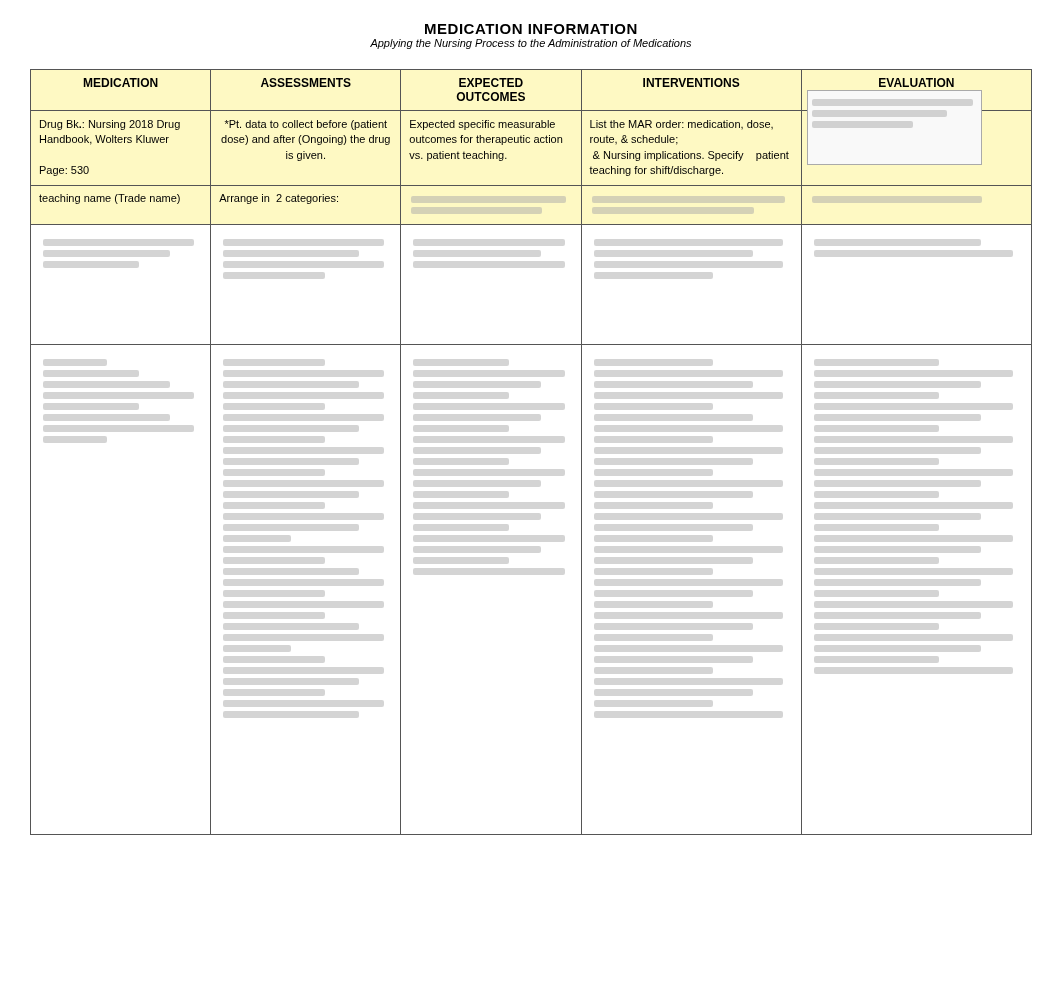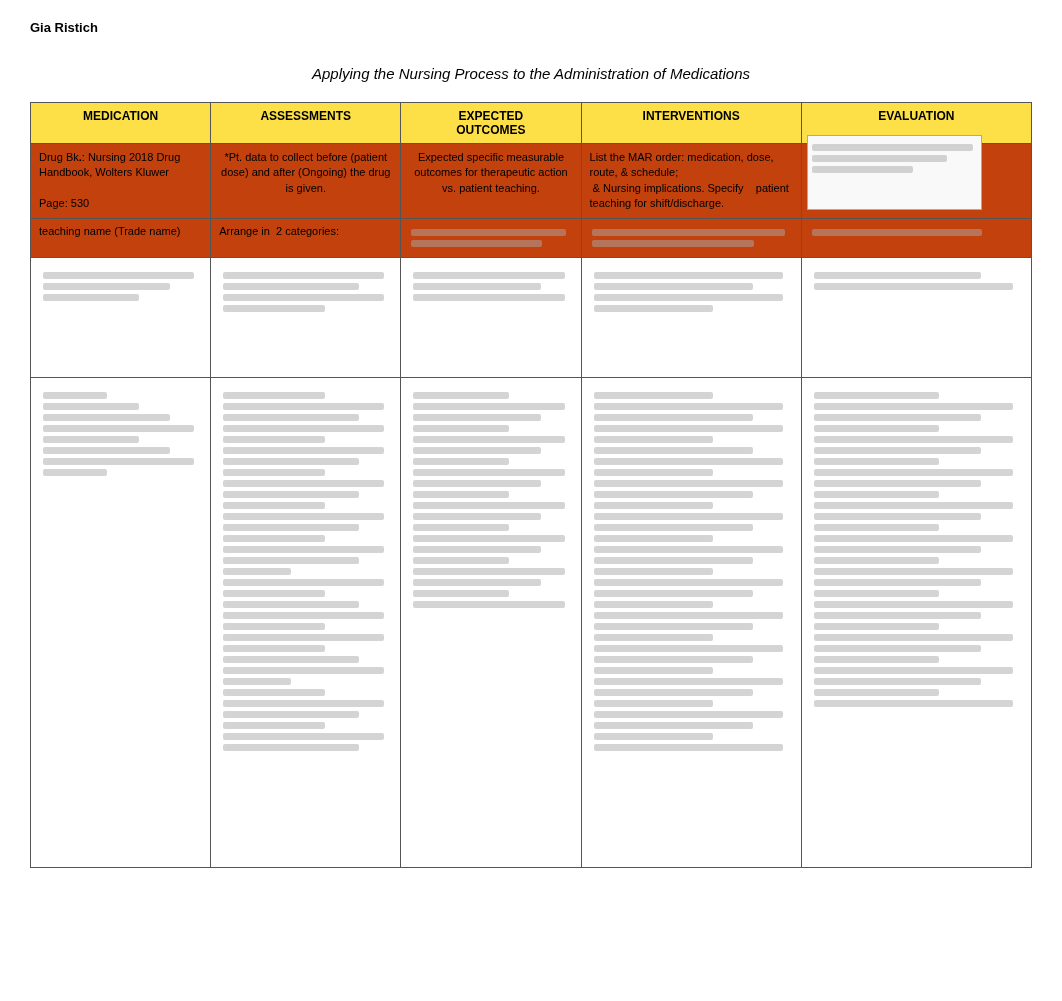--- a/index.html
+++ b/index.html
@@ -141,7 +141,6 @@
 
 <div class="page-container">
 
-  <div class="author-name">Gia Ristich</div>
 
   <div style="position: relative;">
     <div class="top-right-box">

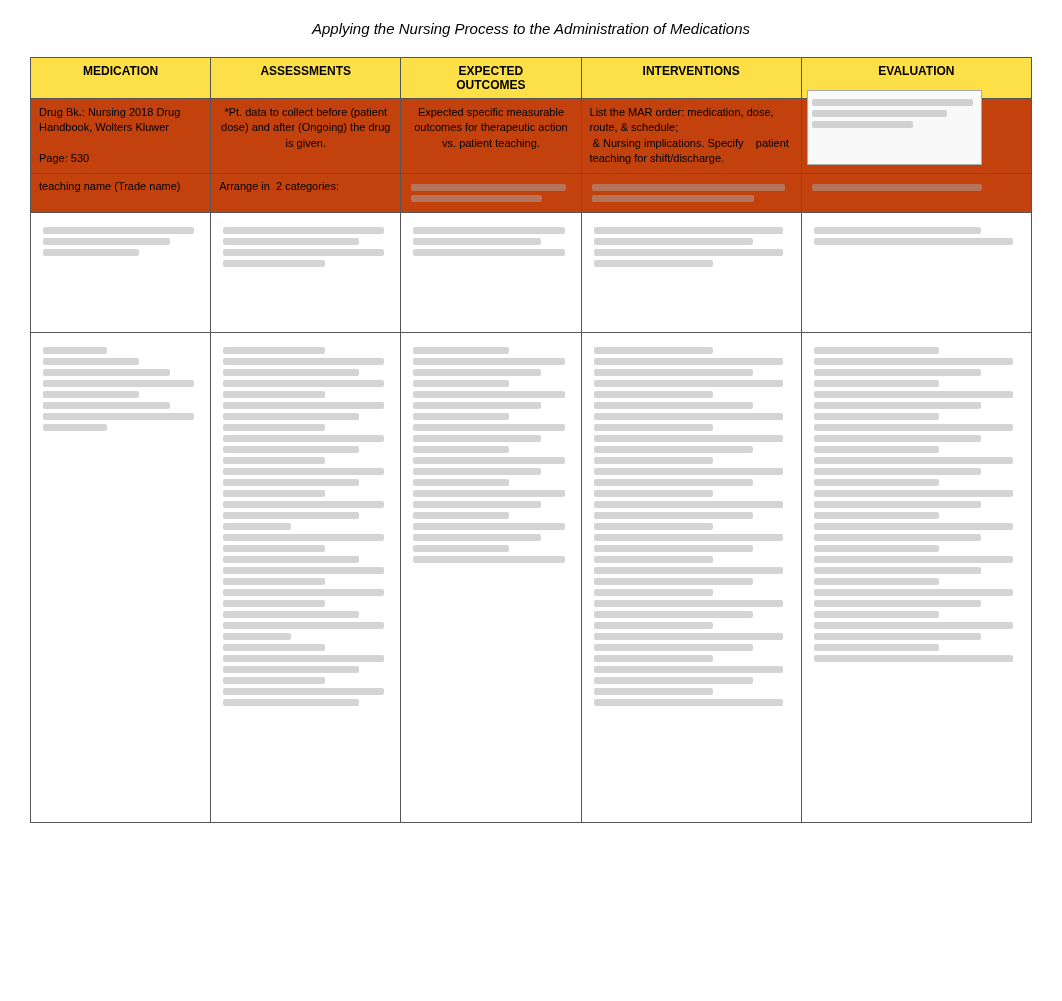--- a/index.html
+++ b/index.html
@@ -153,6 +153,7 @@
   </div>
 
   <div class="title-section">
+    <div class="main-title">MEDICATION INFORMATION</div>
     <div class="sub-title">Applying the Nursing Process to the Administration of Medications</div>
   </div>
 

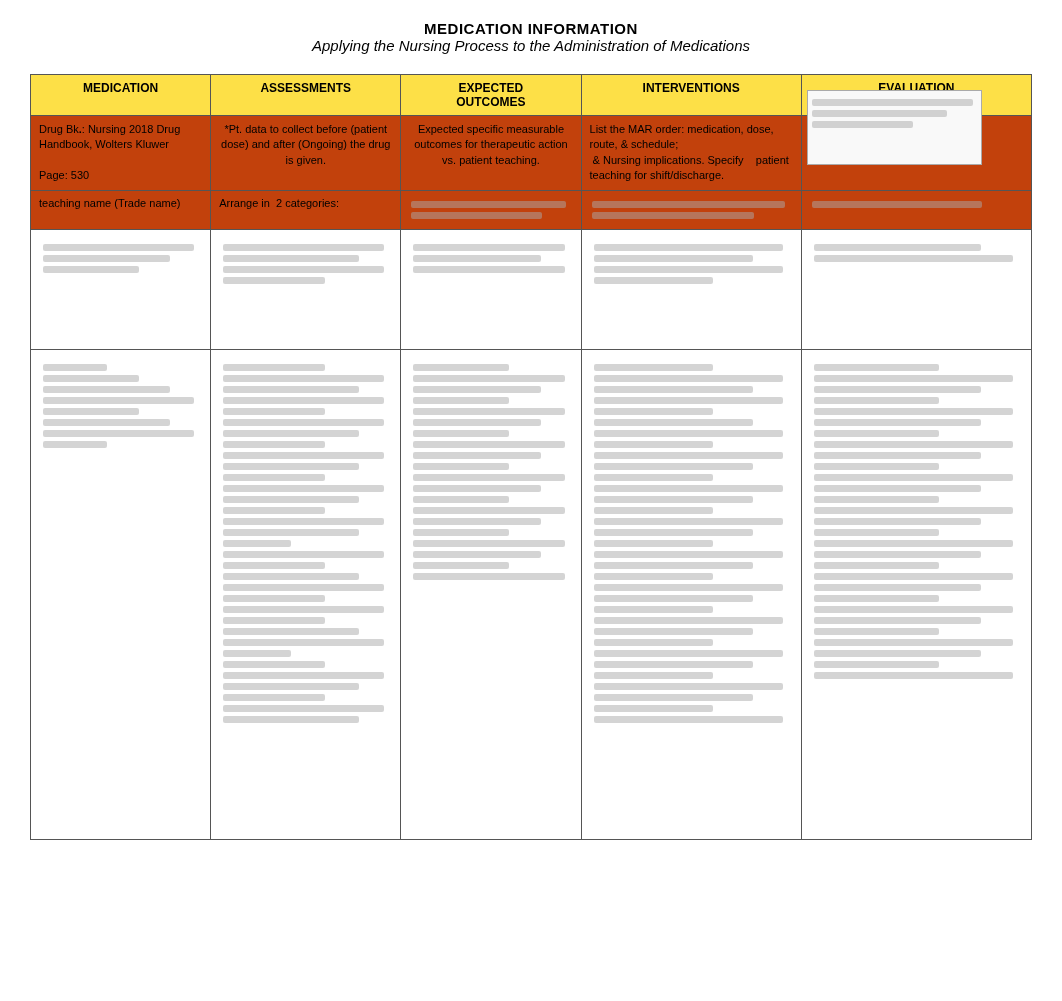--- a/index.html
+++ b/index.html
@@ -40,7 +40,7 @@
     }
 
     .sub-title {
-      font-size: 15px;
+      font-size: 11px;
       font-style: italic;
     }
 

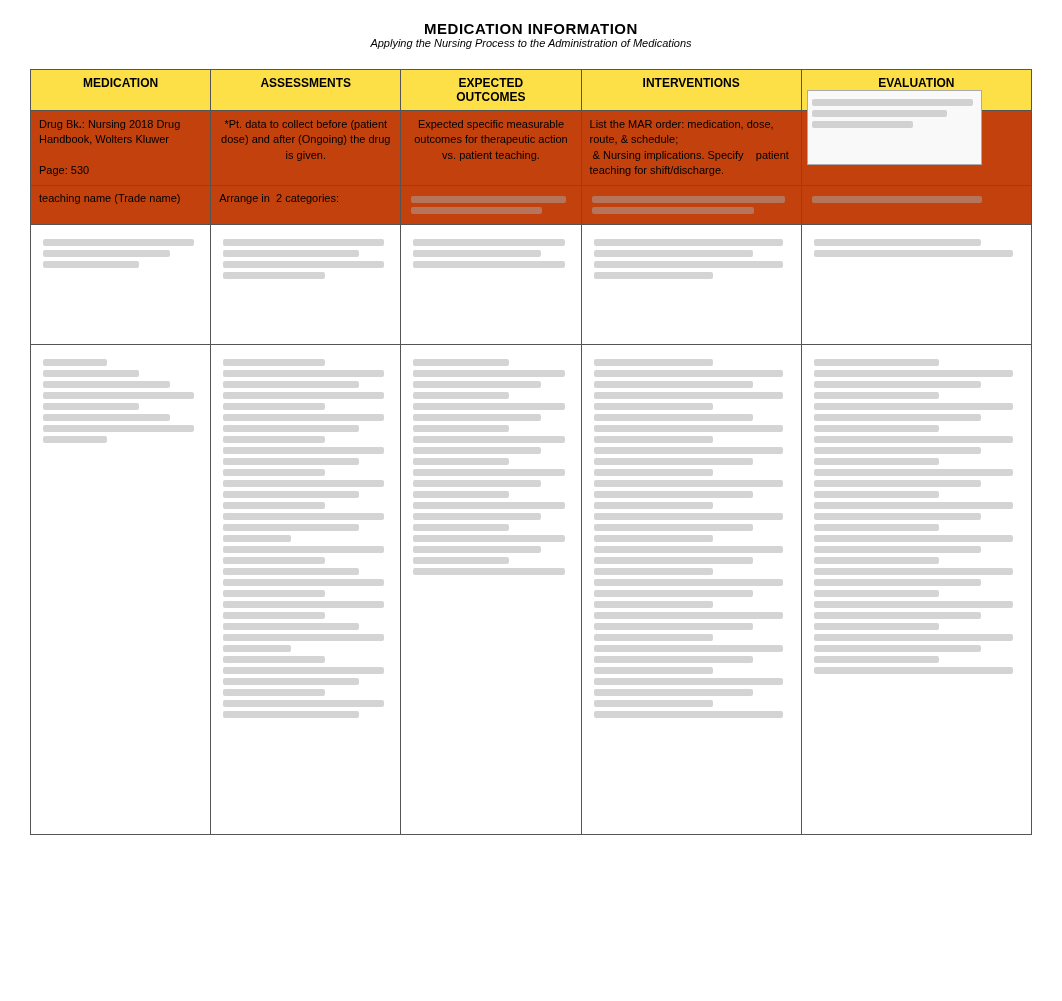--- a/index.html
+++ b/index.html
@@ -77,7 +77,7 @@
       text-align: center;
       font-weight: bold;
       font-size: 12px;
-      background: #fde047;
+      background: #fef9c3;
     }
 
     .sub-header-row td {

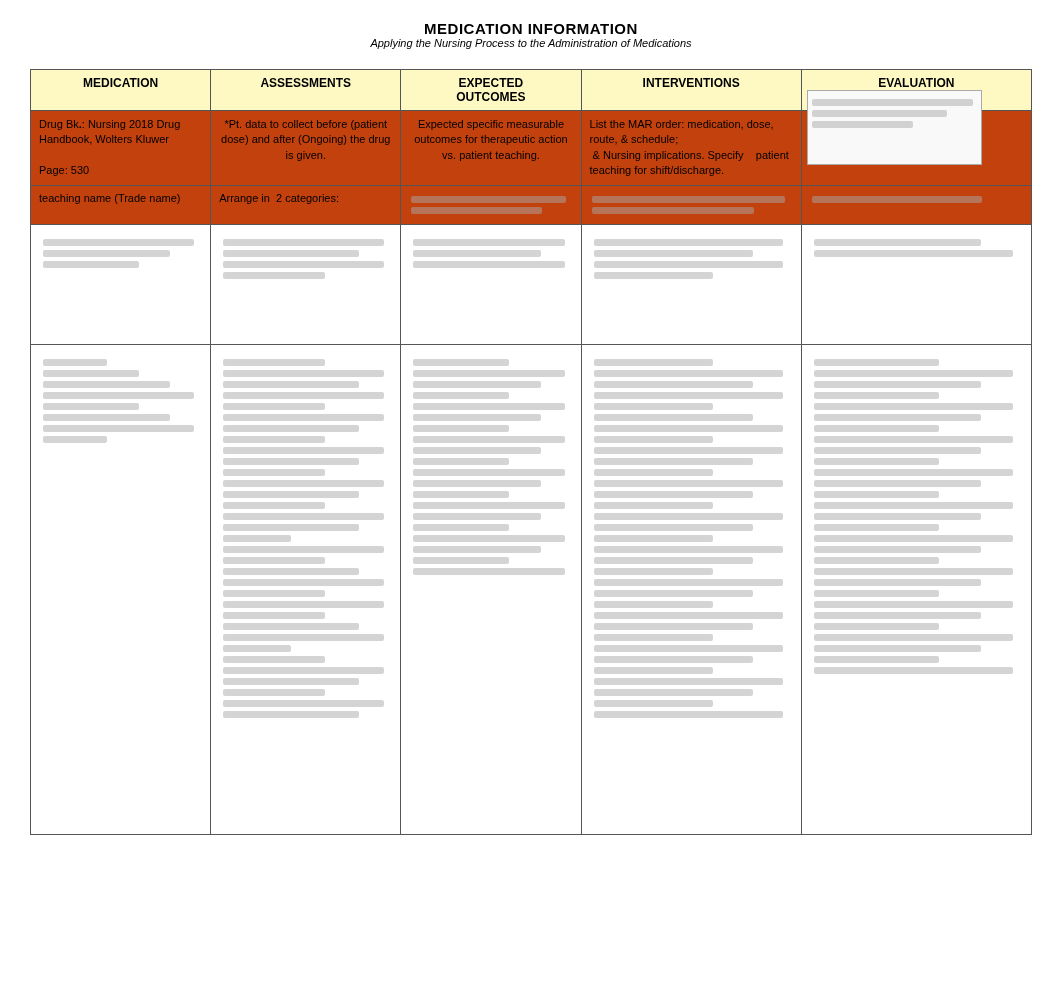--- a/index.html
+++ b/index.html
@@ -82,7 +82,7 @@
 
     .sub-header-row td {
       font-size: 11px;
-      background: #c2410c;
+      background: #fef9c3;
     }
 
     .data-row td {

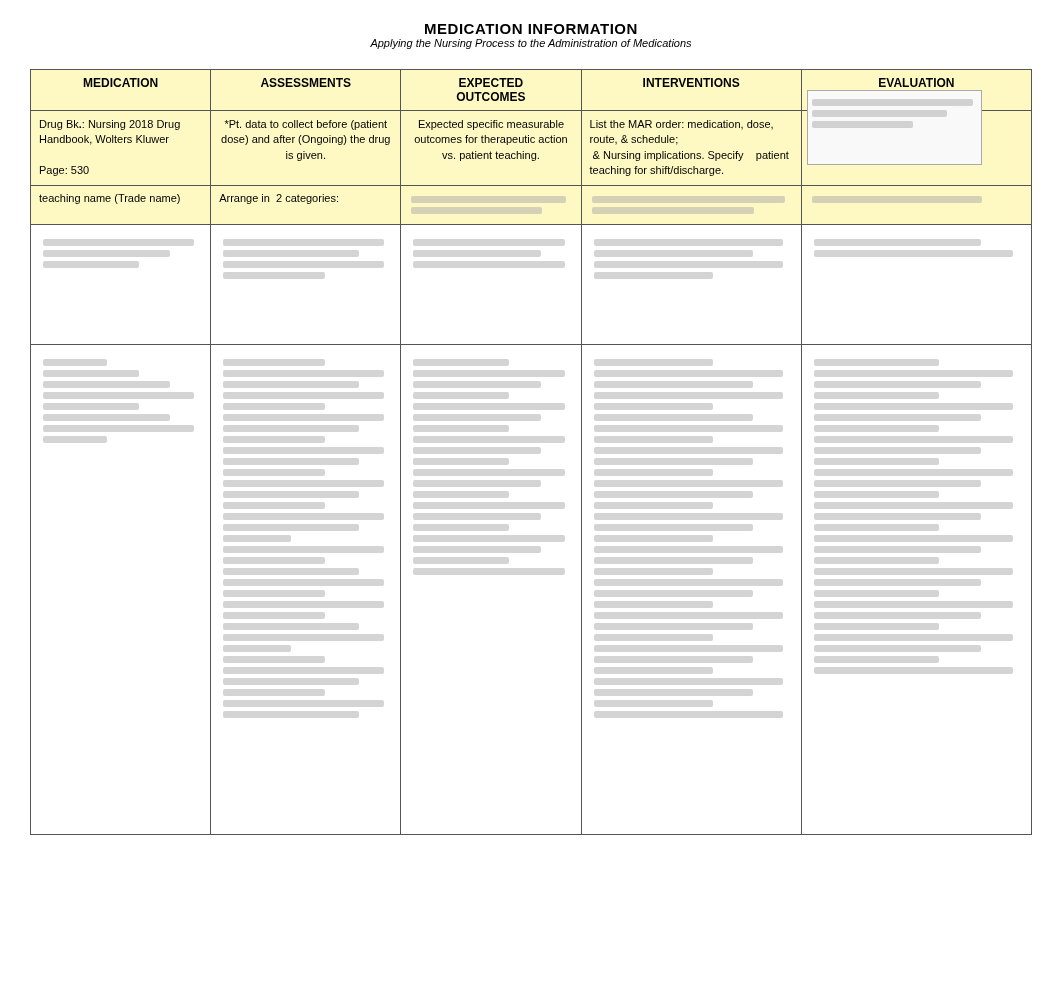--- a/index.html
+++ b/index.html
@@ -123,7 +123,7 @@
     }
     .col3-sub {
       font-size: 11px;
-      text-align: center;
+      text-align: left;
       line-height: 1.4;
     }
     .col4-sub {

